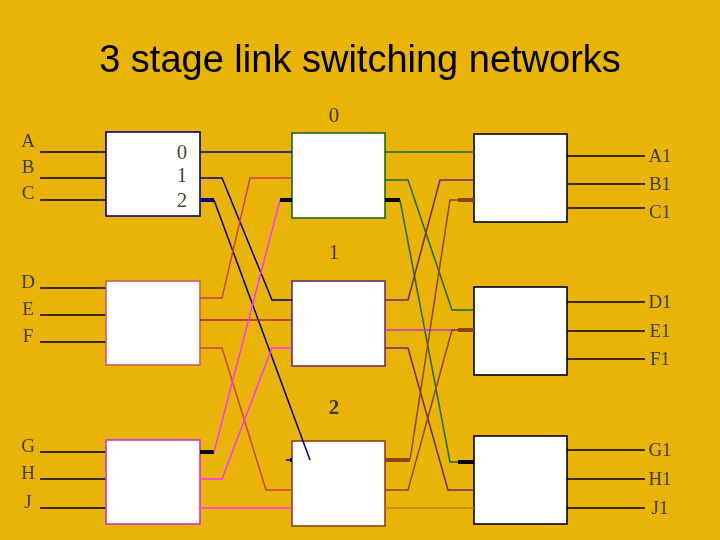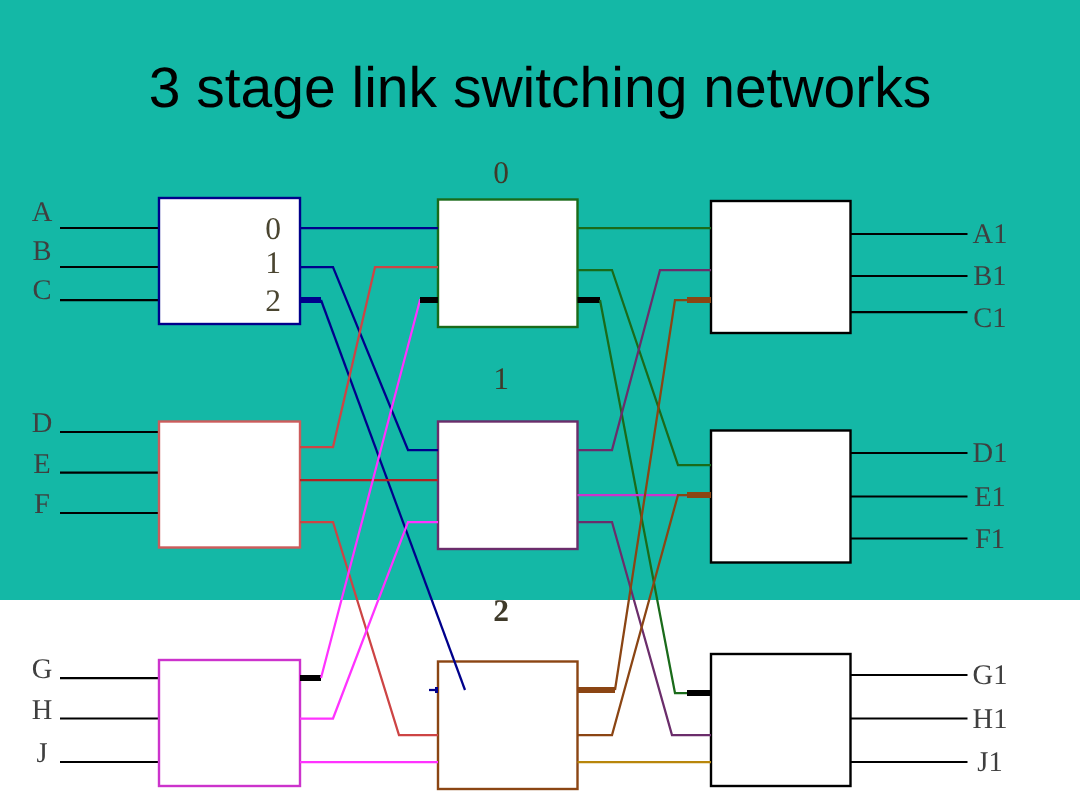--- a/index.html
+++ b/index.html
@@ -16,8 +16,8 @@
   #slide {
     position: relative;
     width: 720px;
-    height: 400px;
-    background: #14b8a6;
+    height: 540px;
+    background: #eab308;
   }
   #title {
     position: absolute;

